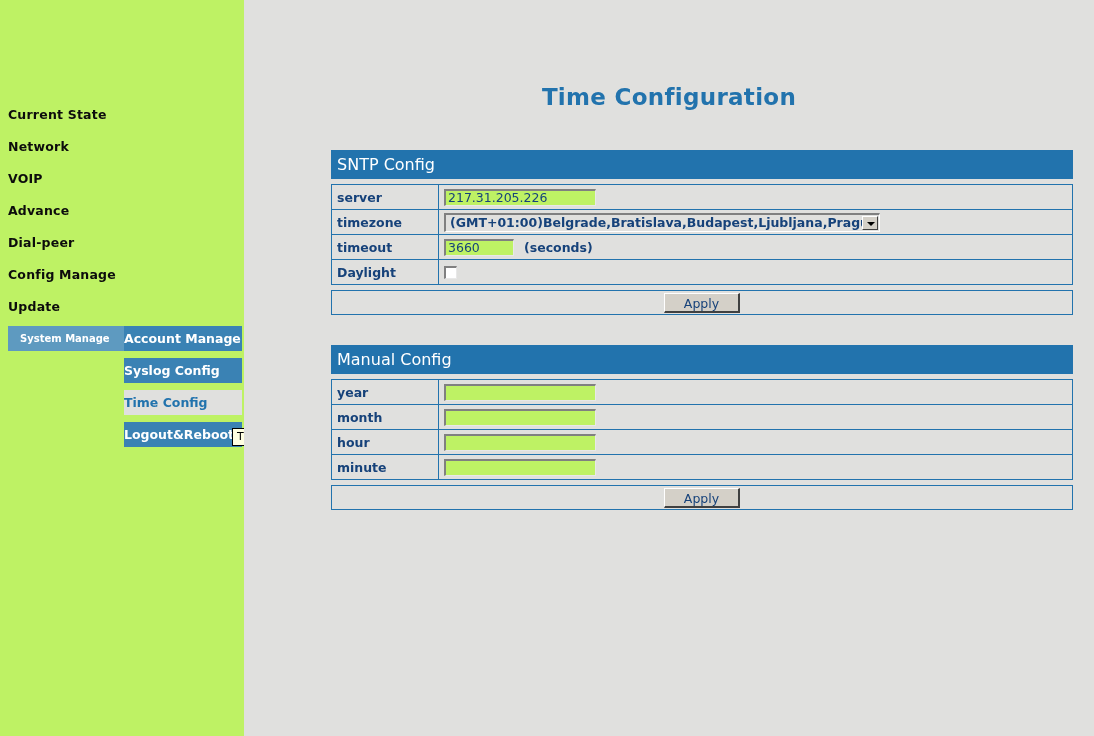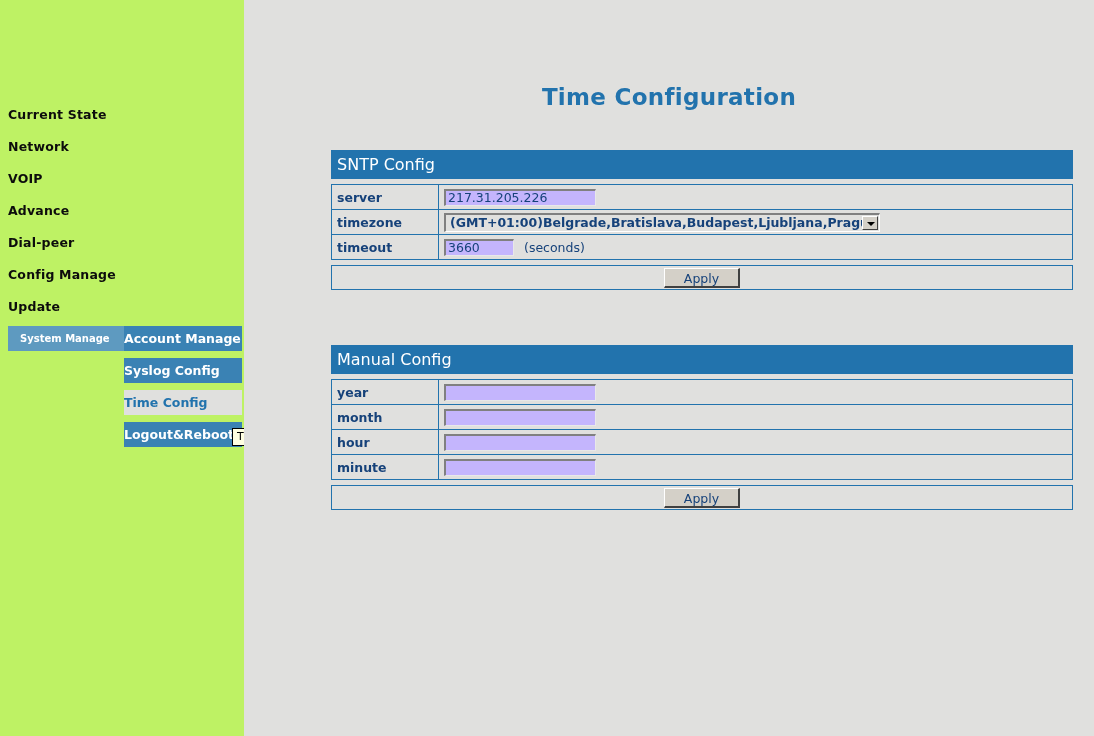--- a/index.html
+++ b/index.html
@@ -145,7 +145,7 @@
   input.txt {
     width: 152px;
     height: 17px;
-    background: #c4b5fd;
+    background: #bef264;
     color: #16427a;
     font-family: "DejaVu Sans", "Liberation Sans", sans-serif;
     font-size: 12.5px;

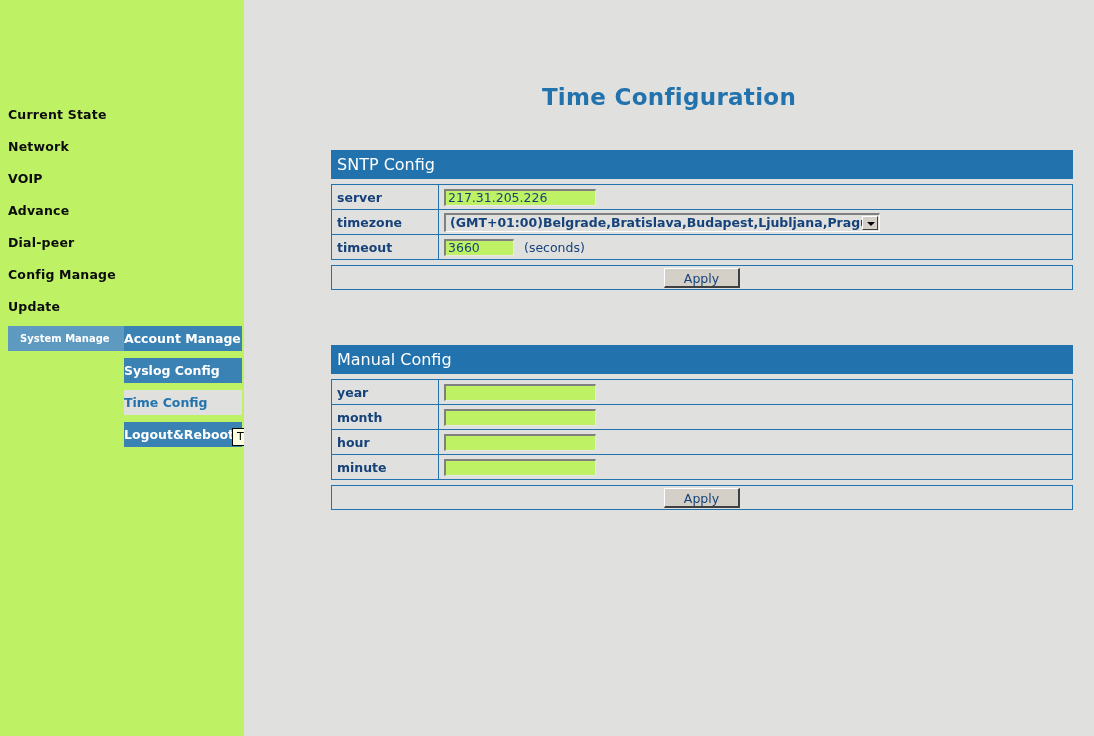--- a/index.html
+++ b/index.html
@@ -160,7 +160,7 @@
 
   .seconds-lbl {
     font-size: 12.5px;
-    font-weight: normal;
+    font-weight: bold;
     color: #16427a;
     margin-left: 10px;
     font-family: "DejaVu Sans", "Liberation Sans", sans-serif;

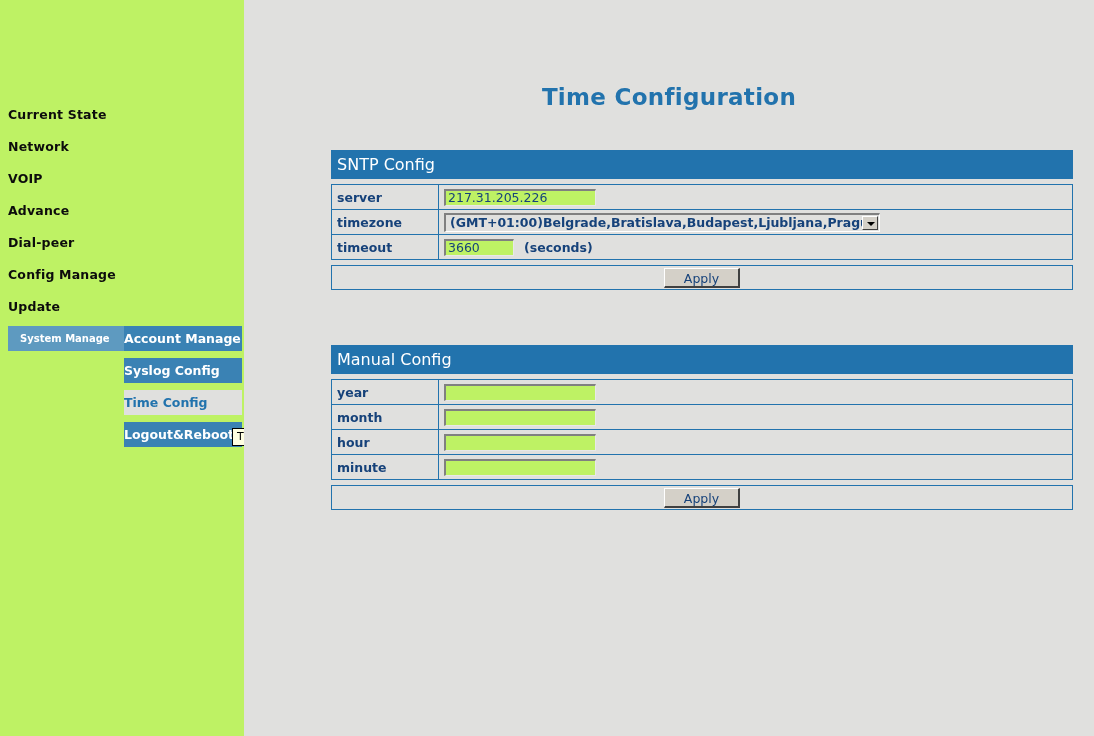--- a/index.html
+++ b/index.html
@@ -315,6 +315,12 @@
           <input class="txt short" type="text" value="3660" style=""><span class="seconds-lbl">(seconds)</span>
         </td>
       </tr>
+      <tr>
+        <td class="lbl">Daylight</td>
+        <td class="val">
+          <span class="cbox"></span>
+        </td>
+      </tr>
     </tbody>
       </table>
 

